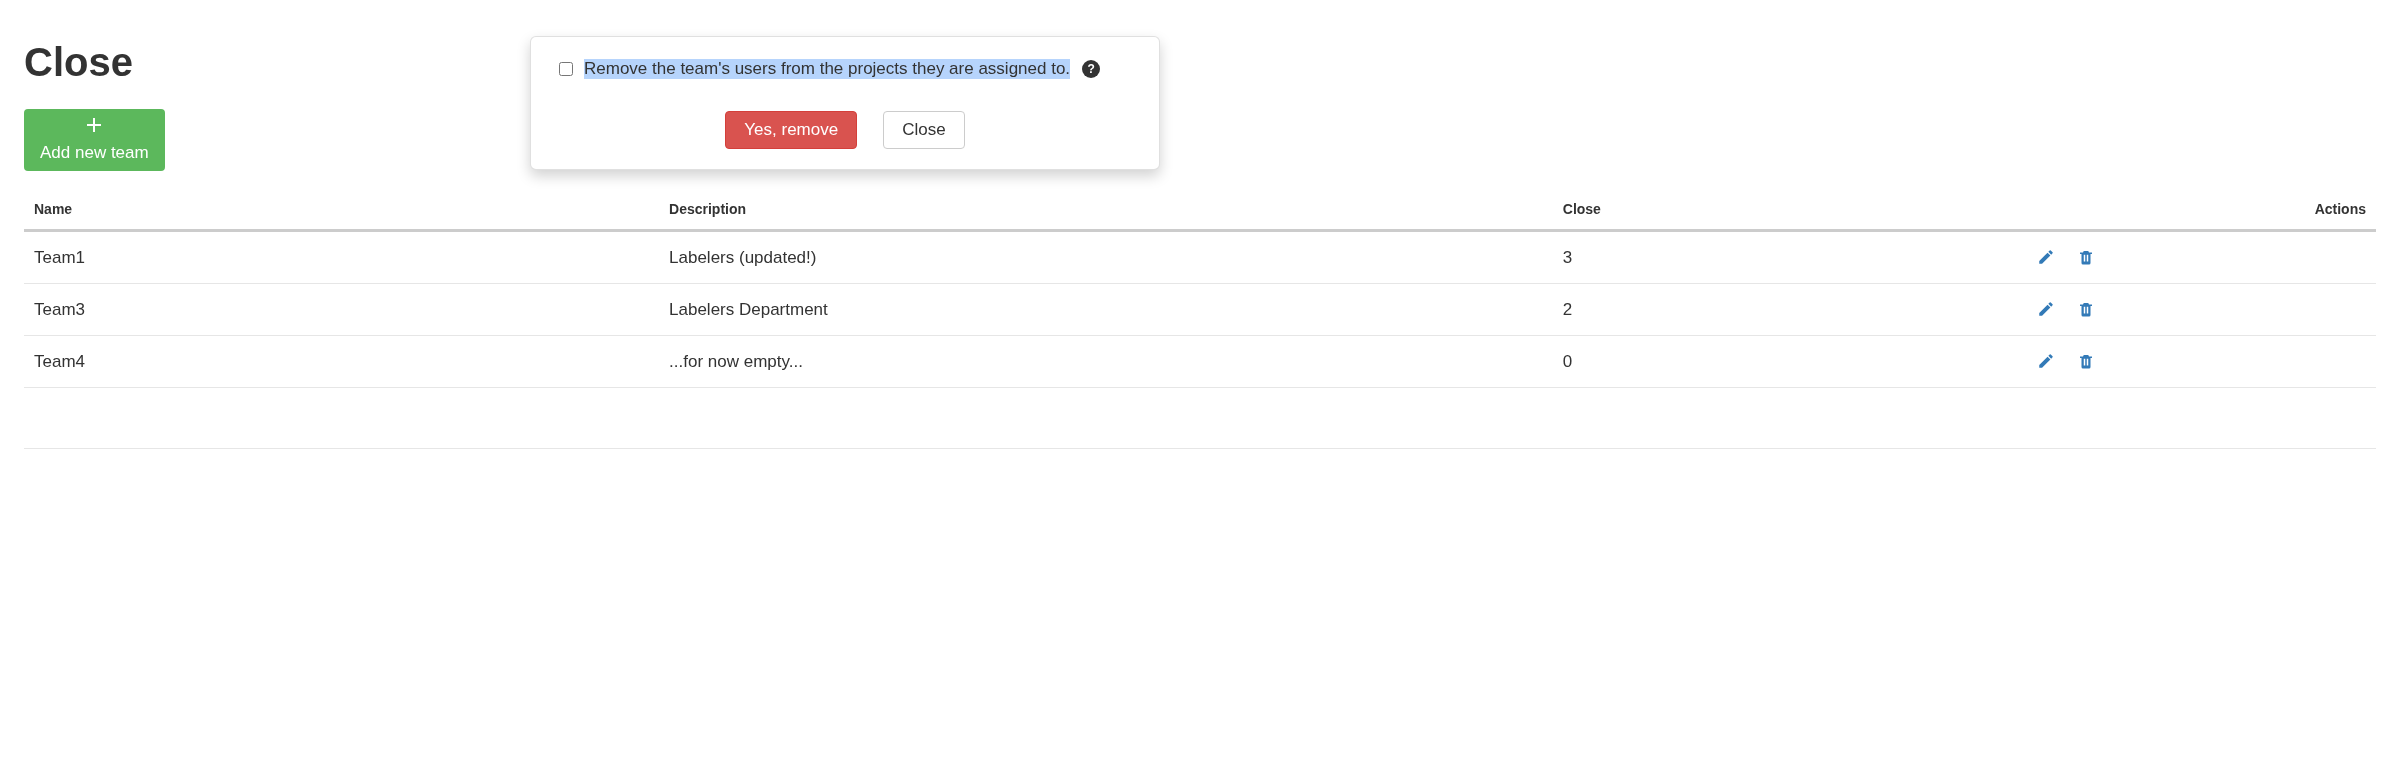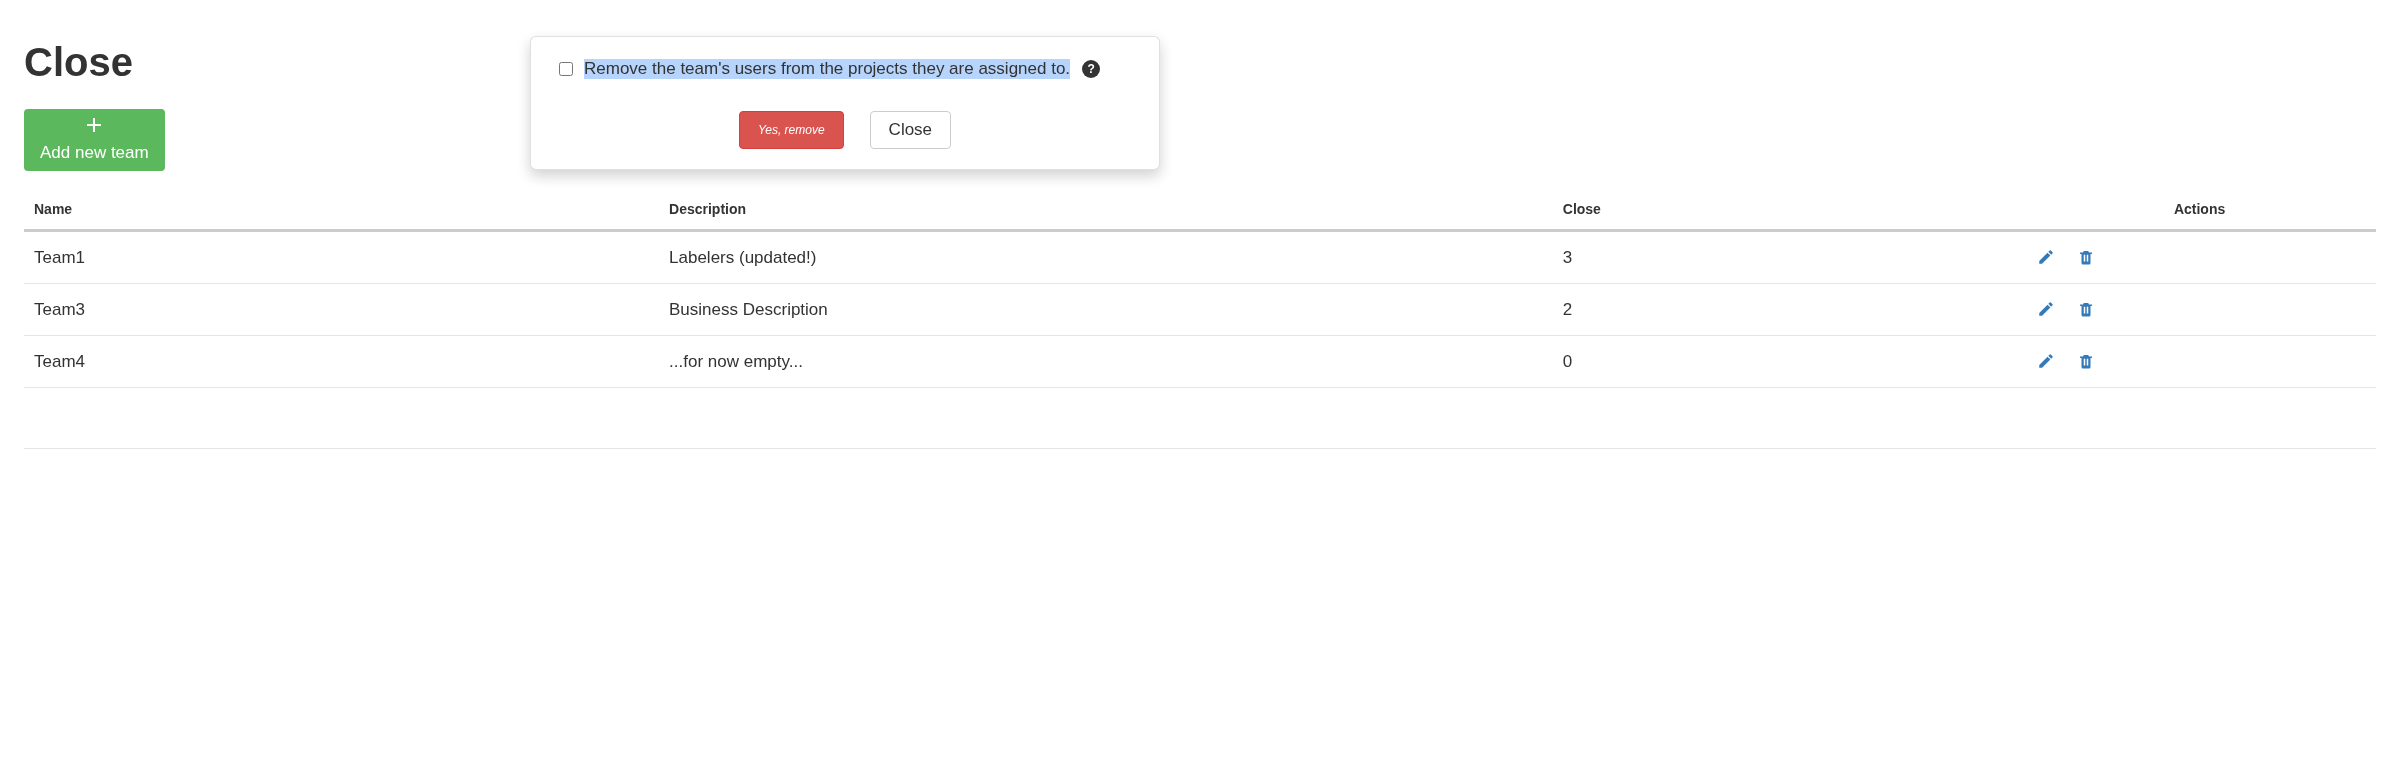--- a/index.html
+++ b/index.html
@@ -120,9 +120,8 @@
     border: 1px solid #d43f3a;
     border-radius: 4px;
     padding: 8px 18px;
-    font-size: 12px;
-    cursor: pointer;
-    font-style: italic;
+    font-size: 17px;
+    cursor: pointer;
   }
   .btn-default {
     background: #fff;

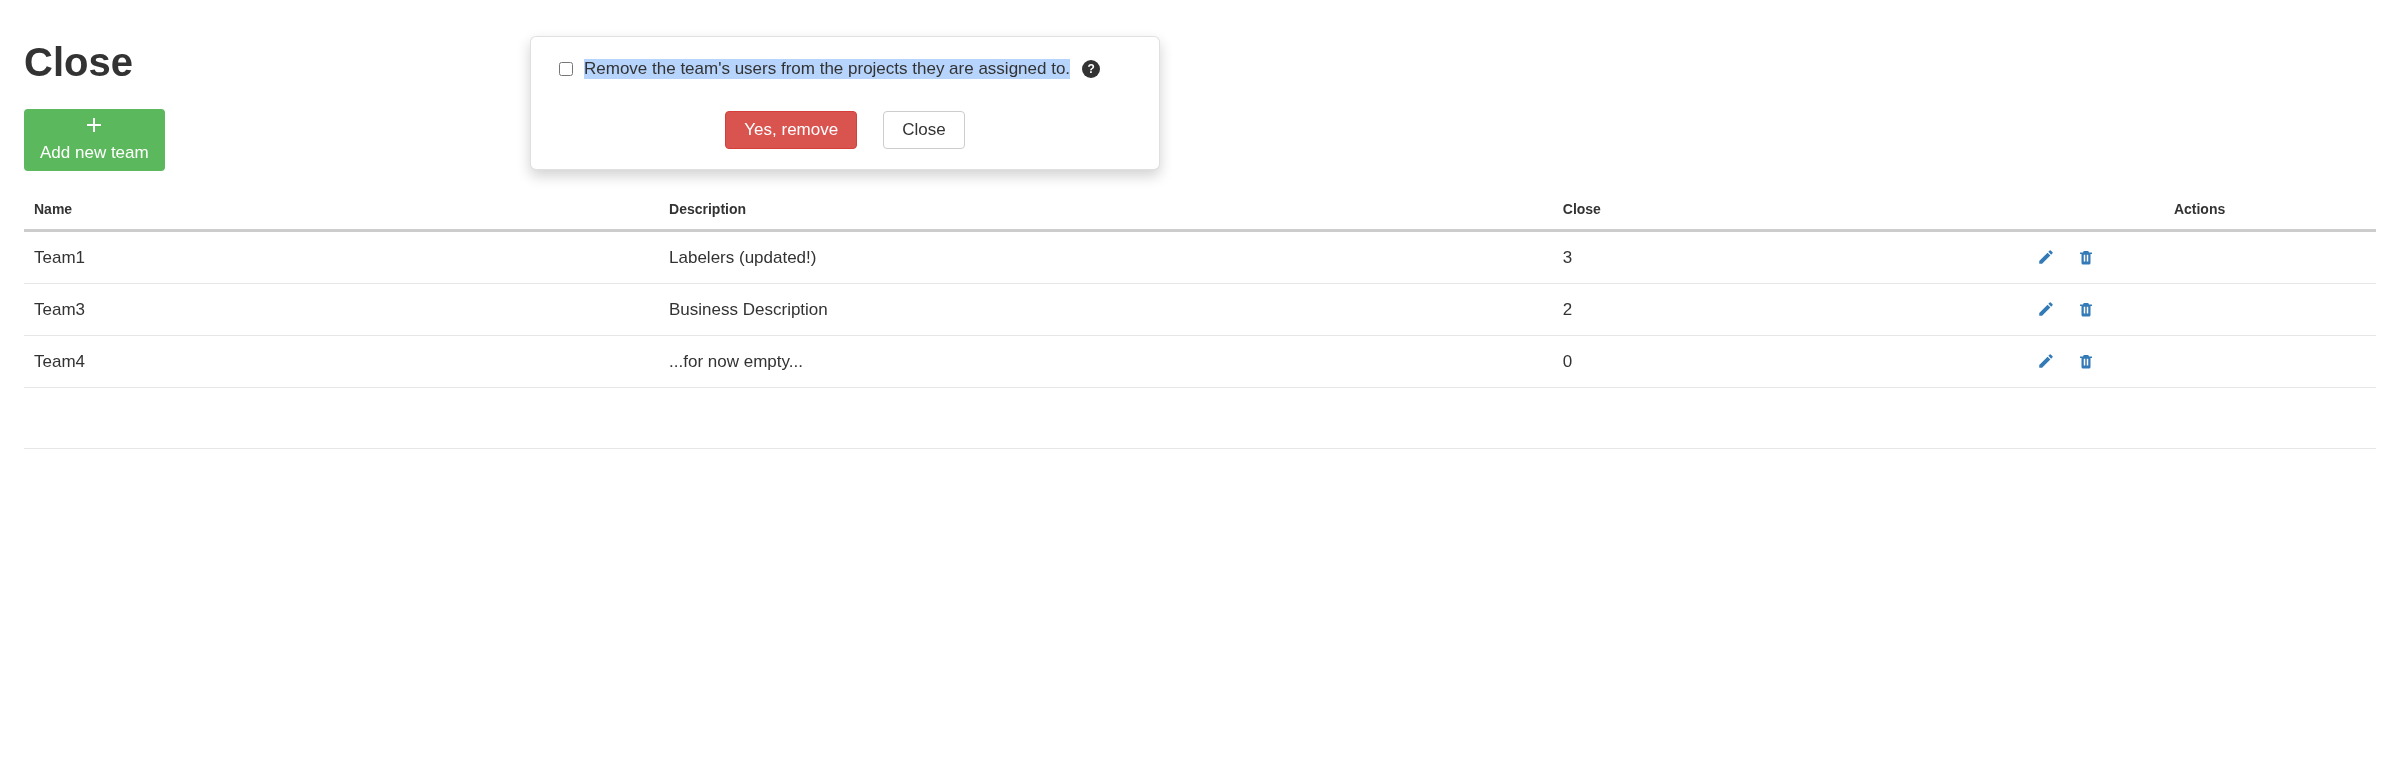--- a/index.html
+++ b/index.html
@@ -53,7 +53,7 @@
   .col-name { width: 27%; }
   .col-desc { width: 38%; }
   .col-users { width: 20%; }
-  .col-actions { width: 15%; text-align: center; }
+  .col-actions { width: 15%; text-align: right; }
   .actions-cell { text-align: left; }
   .icon-btn {
     display: inline-flex;

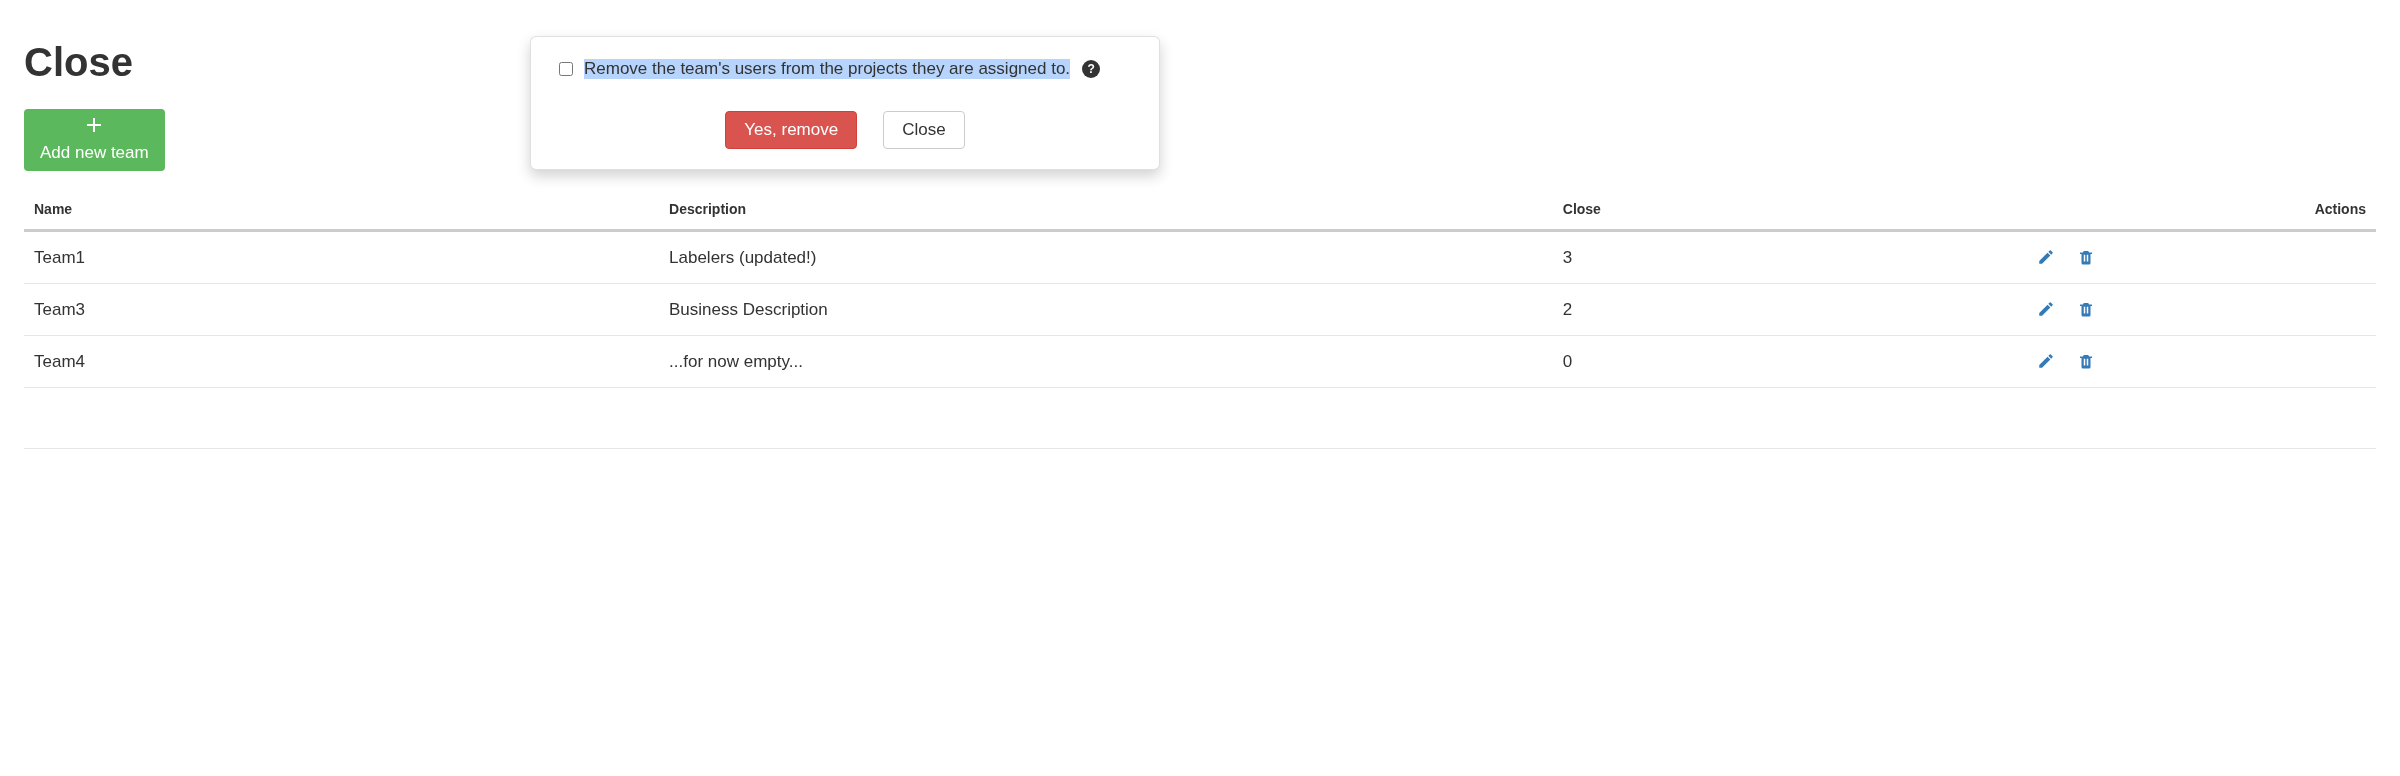--- a/index.html
+++ b/index.html
@@ -182,7 +182,7 @@
       </tr>
       <tr>
         <td>Team3</td>
-        <td>Business Description</td>
+        <td>Labelers Department</td>
         <td>2</td>
         <td class="actions-cell"><span class="icon-btn">
             <svg width="18" height="18" viewBox="0 0 24 24">

